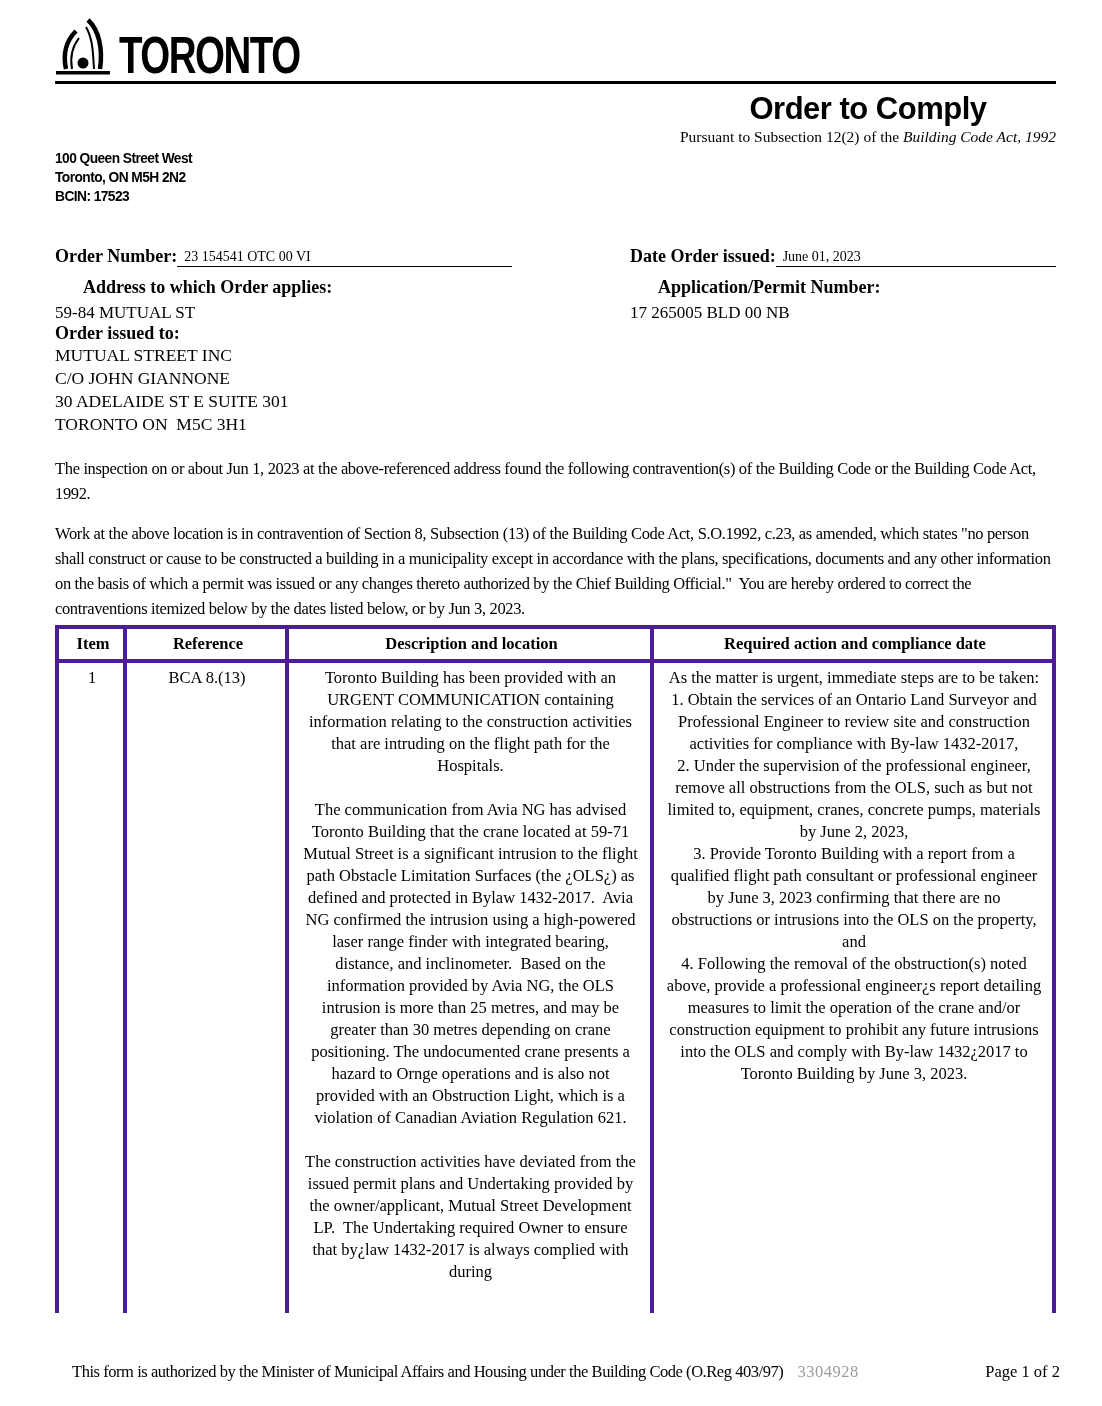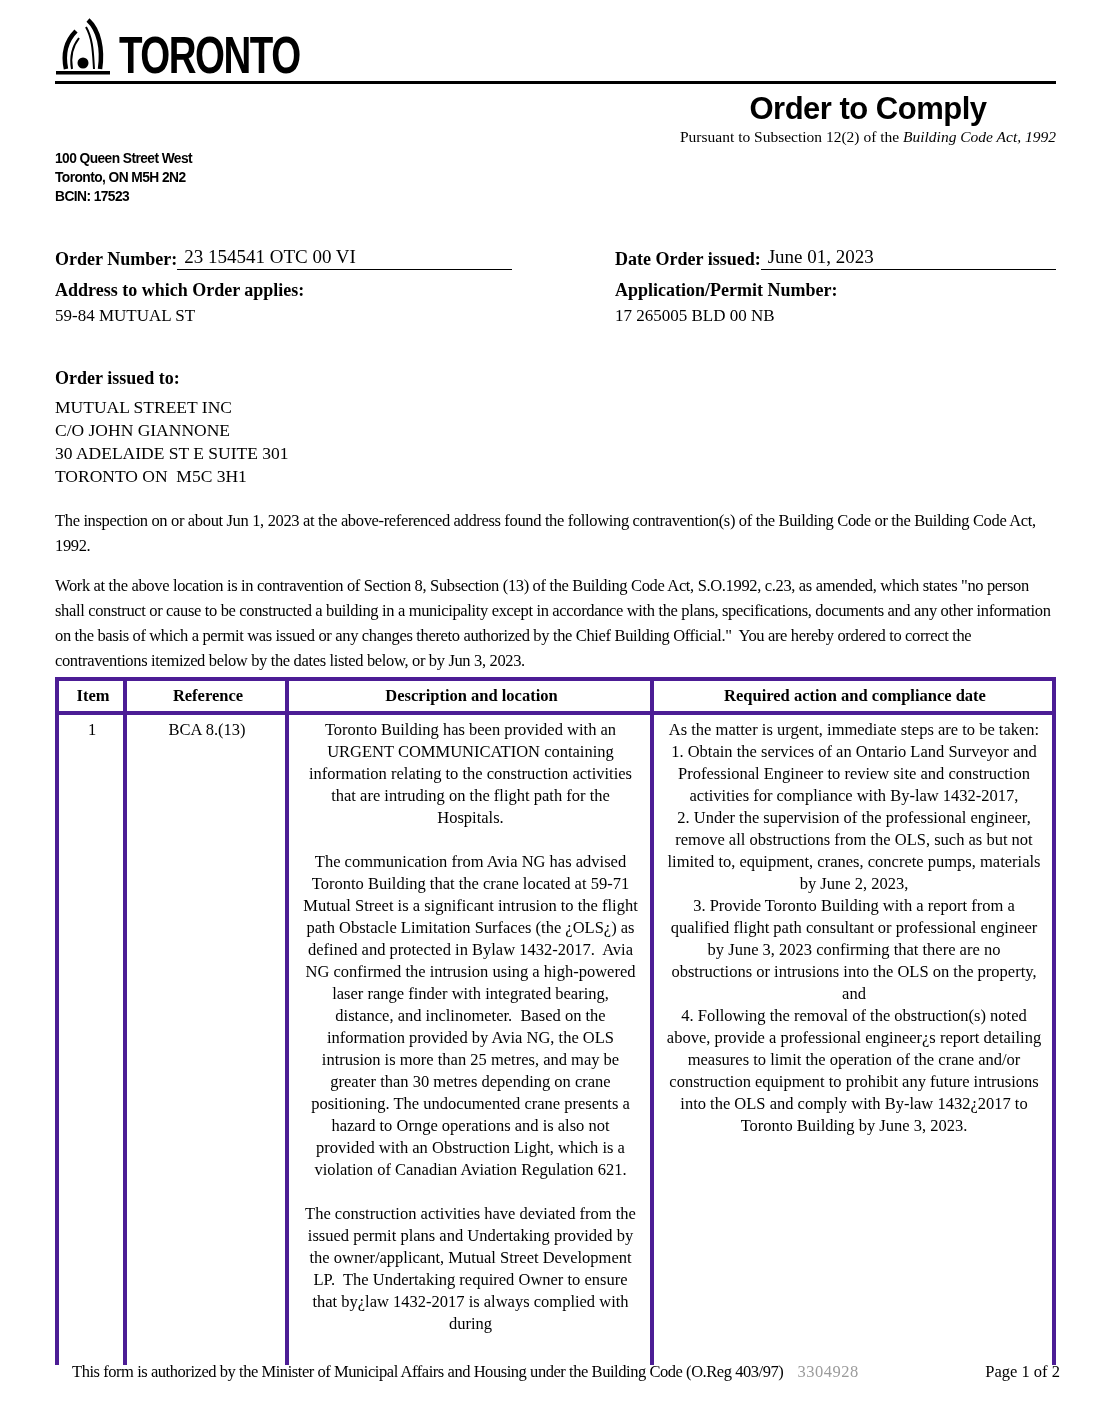--- a/index.html
+++ b/index.html
@@ -37,7 +37,7 @@
   .doc-subtitle .act { font-style:italic; }
 
   
-  .order-grid { display:grid; grid-template-columns:535px 1fr; column-gap:25px; margin-top:40px; }
+  .order-grid { display:grid; grid-template-columns:535px 1fr; column-gap:40px; margin-top:40px; }
   .field-row { display:flex; align-items:flex-end; }
   .field-label { font-weight:bold; font-size:18px; white-space:nowrap; }
   .field-value { font-size:19px; border-bottom:1.8px solid #000; flex:1 1 auto; padding:0 2px 1px 7px; white-space:nowrap; }

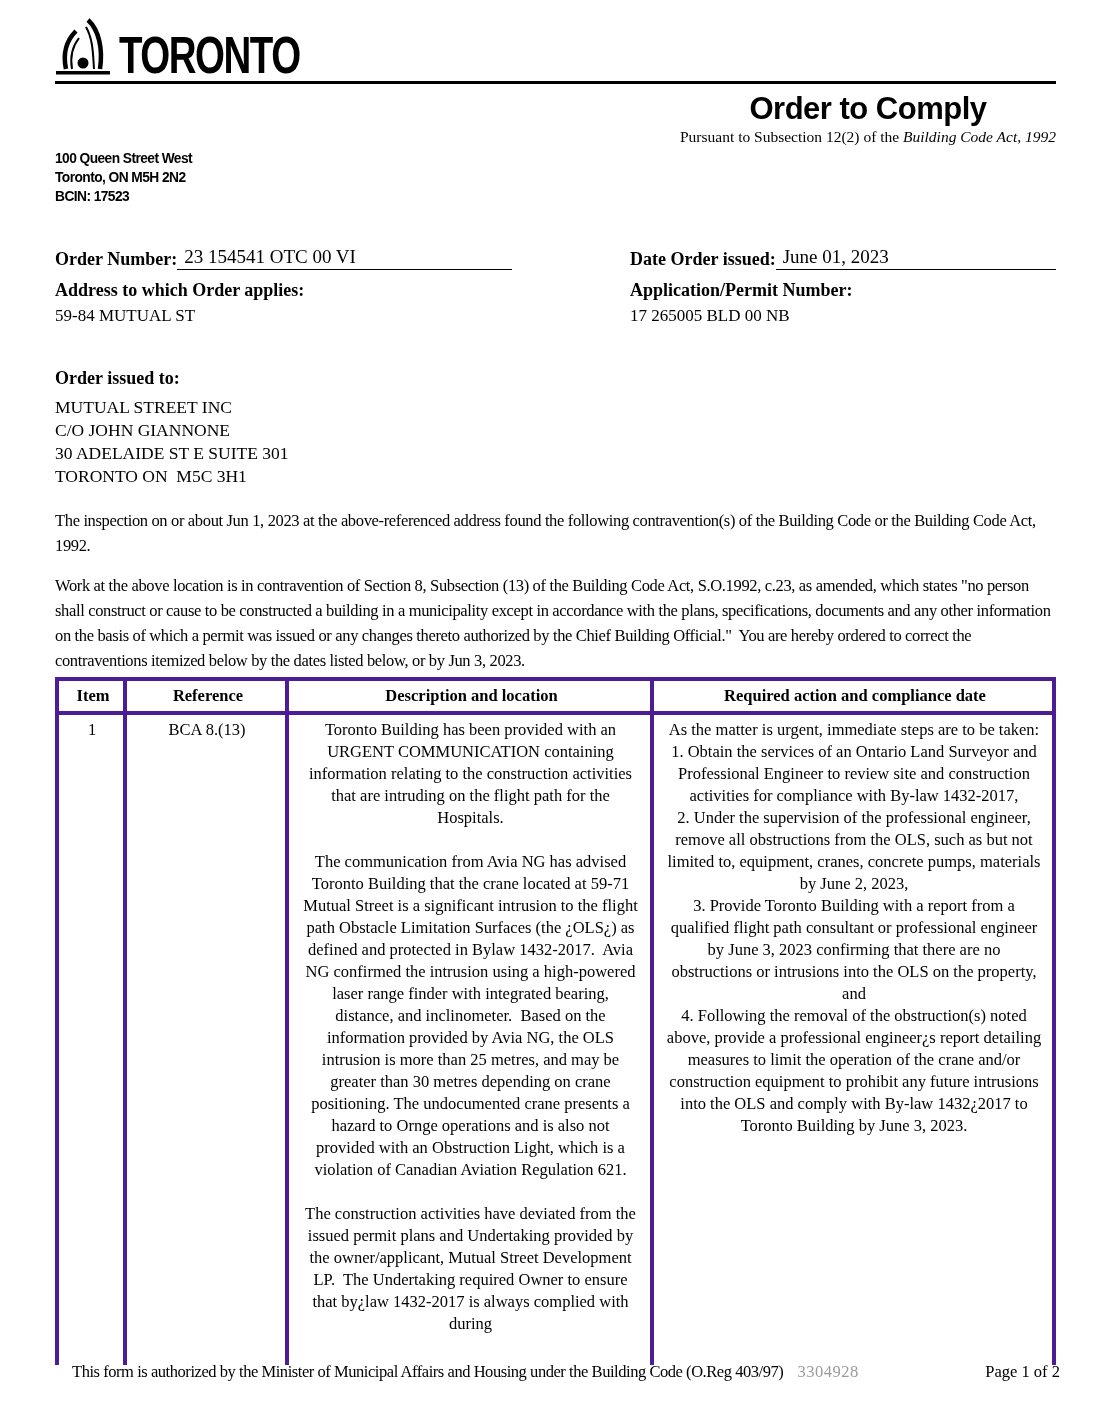--- a/index.html
+++ b/index.html
@@ -40,7 +40,7 @@
   .order-grid { display:grid; grid-template-columns:535px 1fr; column-gap:40px; margin-top:40px; }
   .field-row { display:flex; align-items:flex-end; }
   .field-label { font-weight:bold; font-size:18px; white-space:nowrap; }
-  .field-value { font-size:19px; border-bottom:1.8px solid #000; flex:1 1 auto; padding:0 2px 1px 7px; white-space:nowrap; }
+  .field-value { font-size:14px; border-bottom:1.8px solid #000; flex:1 1 auto; padding:0 2px 1px 7px; white-space:nowrap; }
   .underline-short { margin-right:78px; }
   .row2 { margin-top:10px; }
   .row3 { margin-top:5px; font-size:17px; }

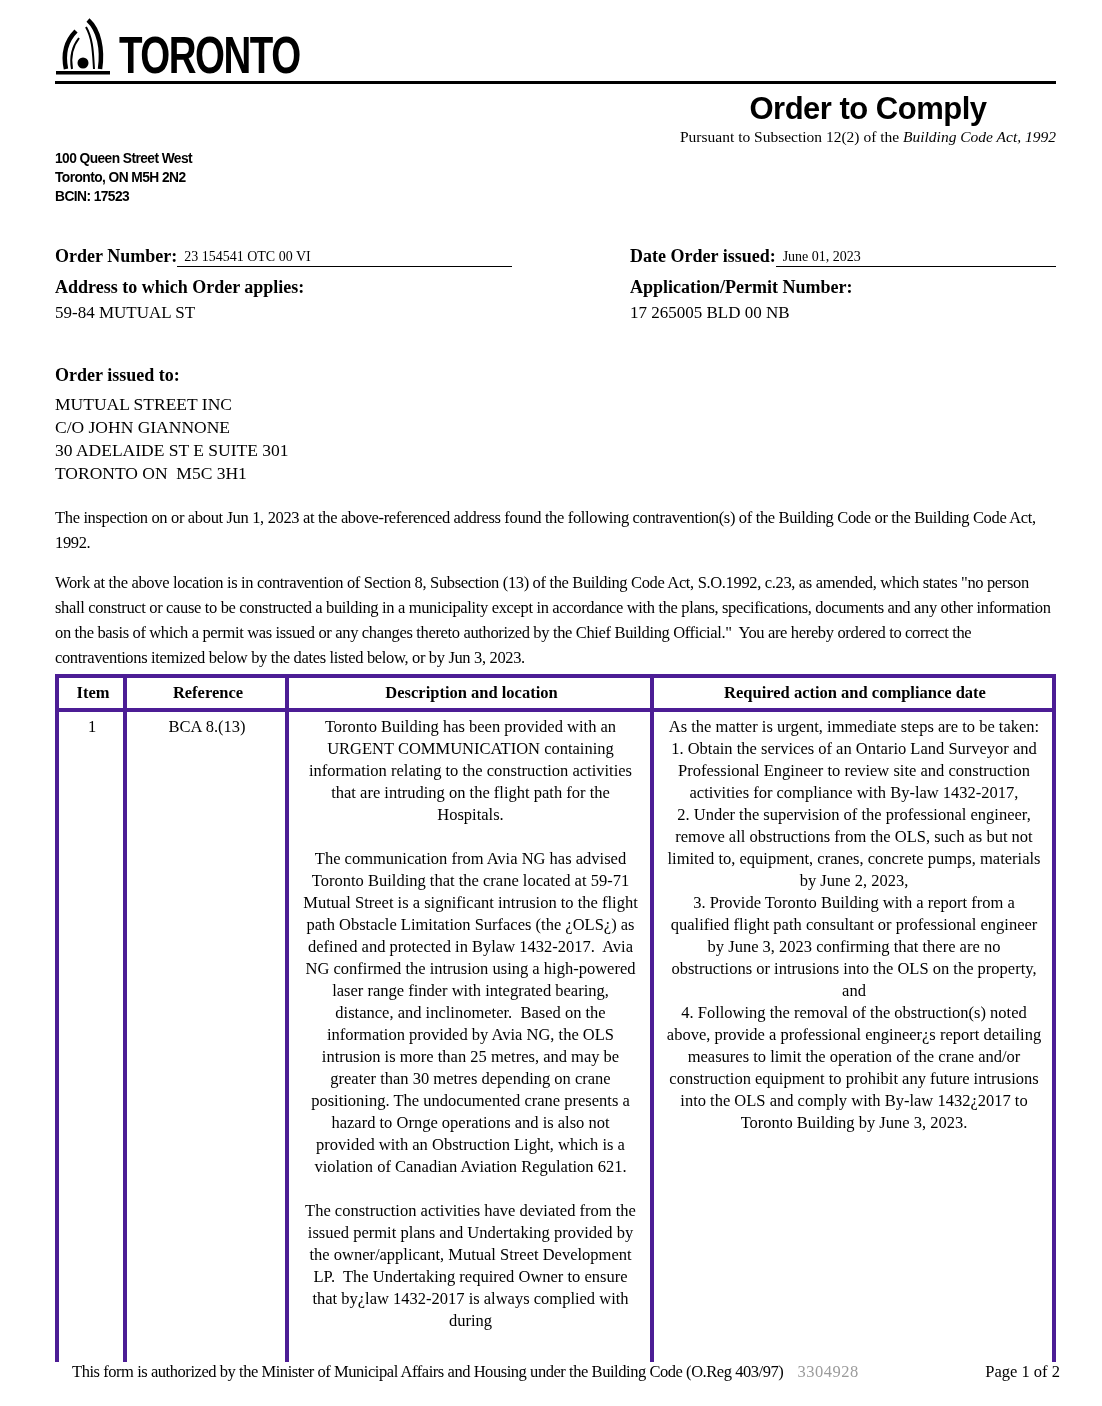--- a/index.html
+++ b/index.html
@@ -42,7 +42,7 @@
   .field-label { font-weight:bold; font-size:18px; white-space:nowrap; }
   .field-value { font-size:14px; border-bottom:1.8px solid #000; flex:1 1 auto; padding:0 2px 1px 7px; white-space:nowrap; }
   .underline-short { margin-right:78px; }
-  .row2 { margin-top:10px; }
+  .row2 { margin-top:10px;margin-left:28px; }
   .row3 { margin-top:5px; font-size:17px; }
 
   

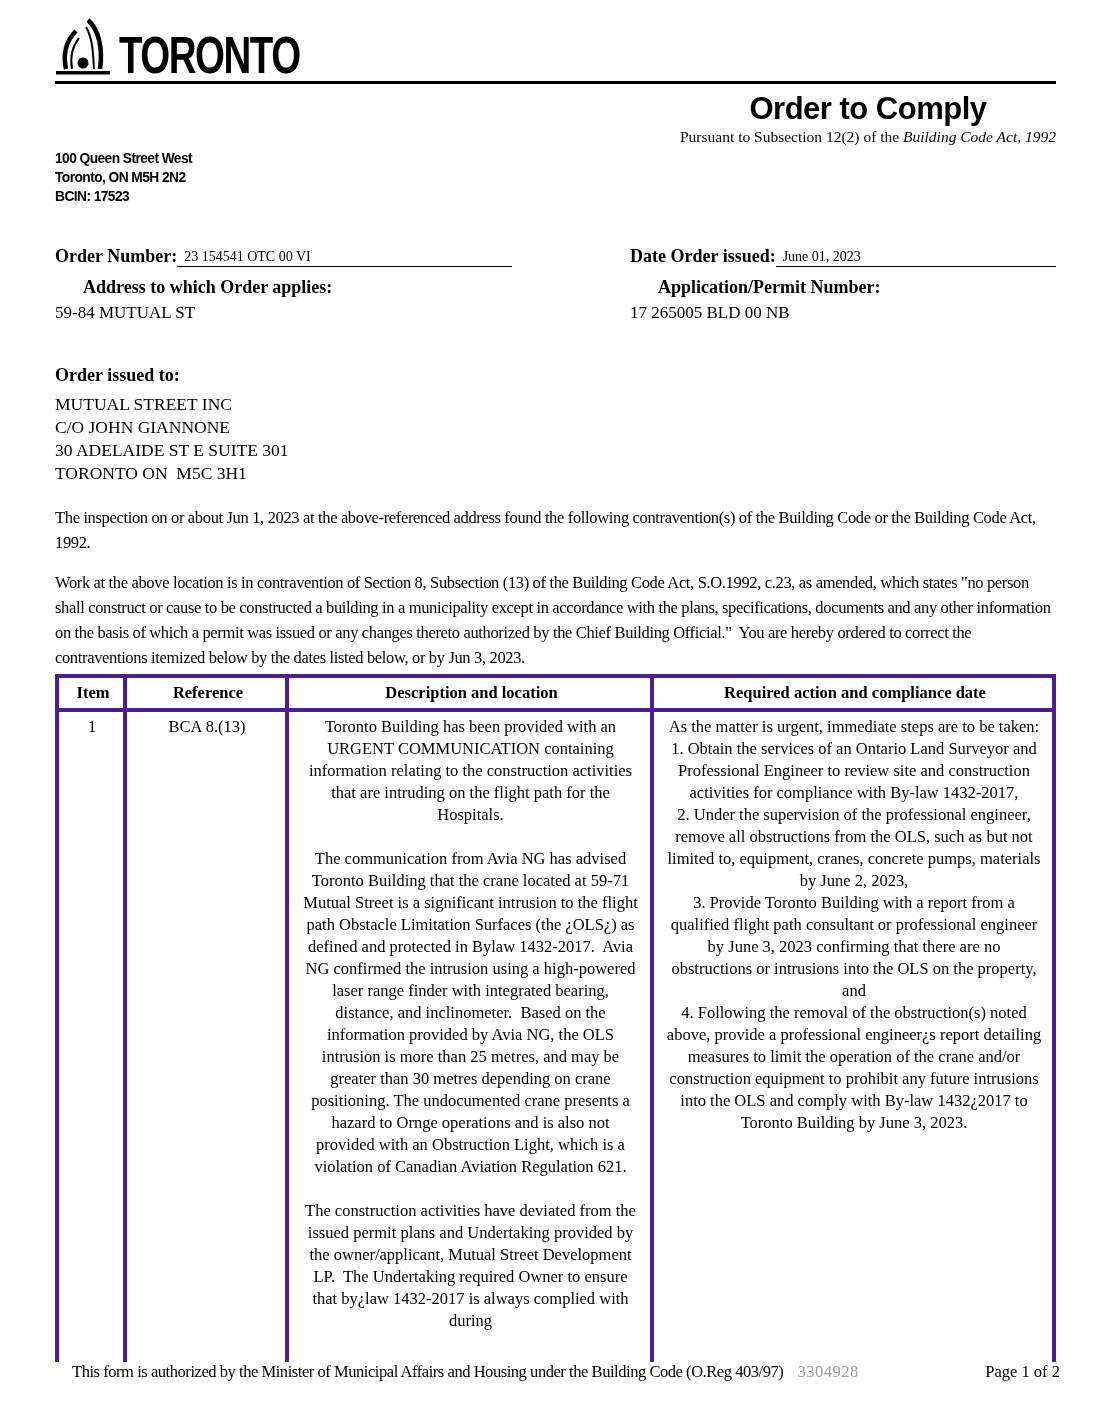--- a/index.html
+++ b/index.html
@@ -46,7 +46,7 @@
   .row3 { margin-top:5px; font-size:17px; }
 
   
-  .issued-heading { font-weight:bold; font-size:18px; margin-top:42px; }
+  .issued-heading { font-weight:bold; font-size:18px; }
   .issued-lines { margin-top:7px; font-size:17.5px; line-height:23px; }
   .issued-lines div { white-space:pre-wrap; }
 

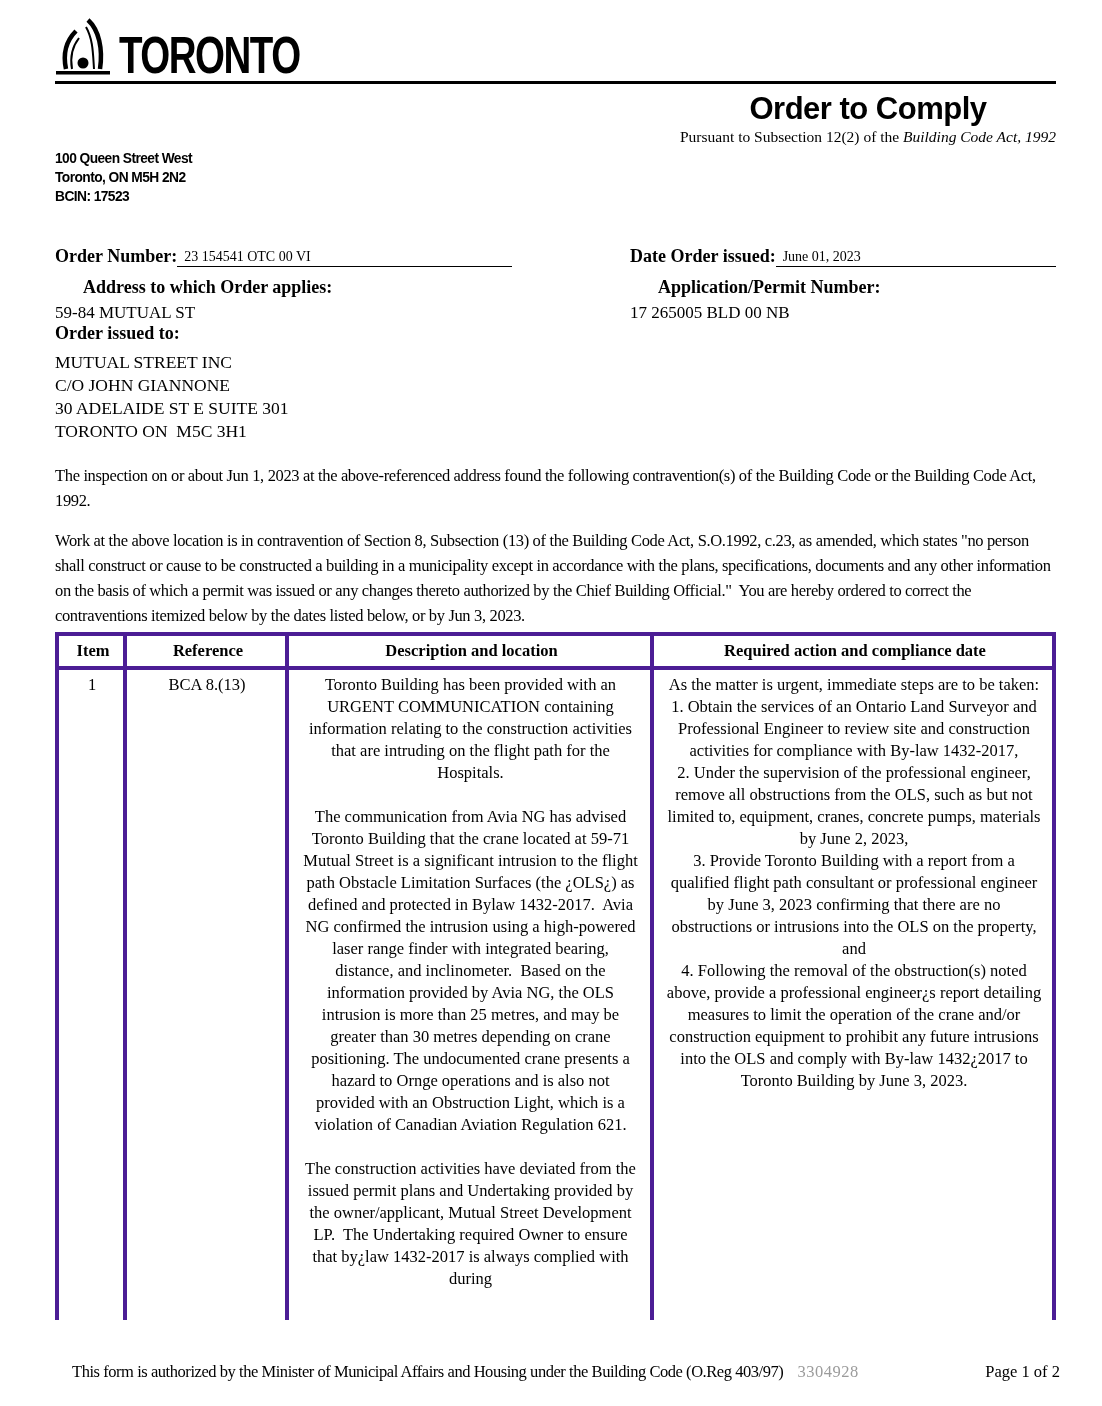--- a/index.html
+++ b/index.html
@@ -47,7 +47,7 @@
 
   
   .issued-heading { font-weight:bold; font-size:18px; }
-  .issued-lines { margin-top:7px; font-size:17.5px; line-height:23px; }
+  .issued-lines { font-size:17.5px; line-height:23px; }
   .issued-lines div { white-space:pre-wrap; }
 
   

